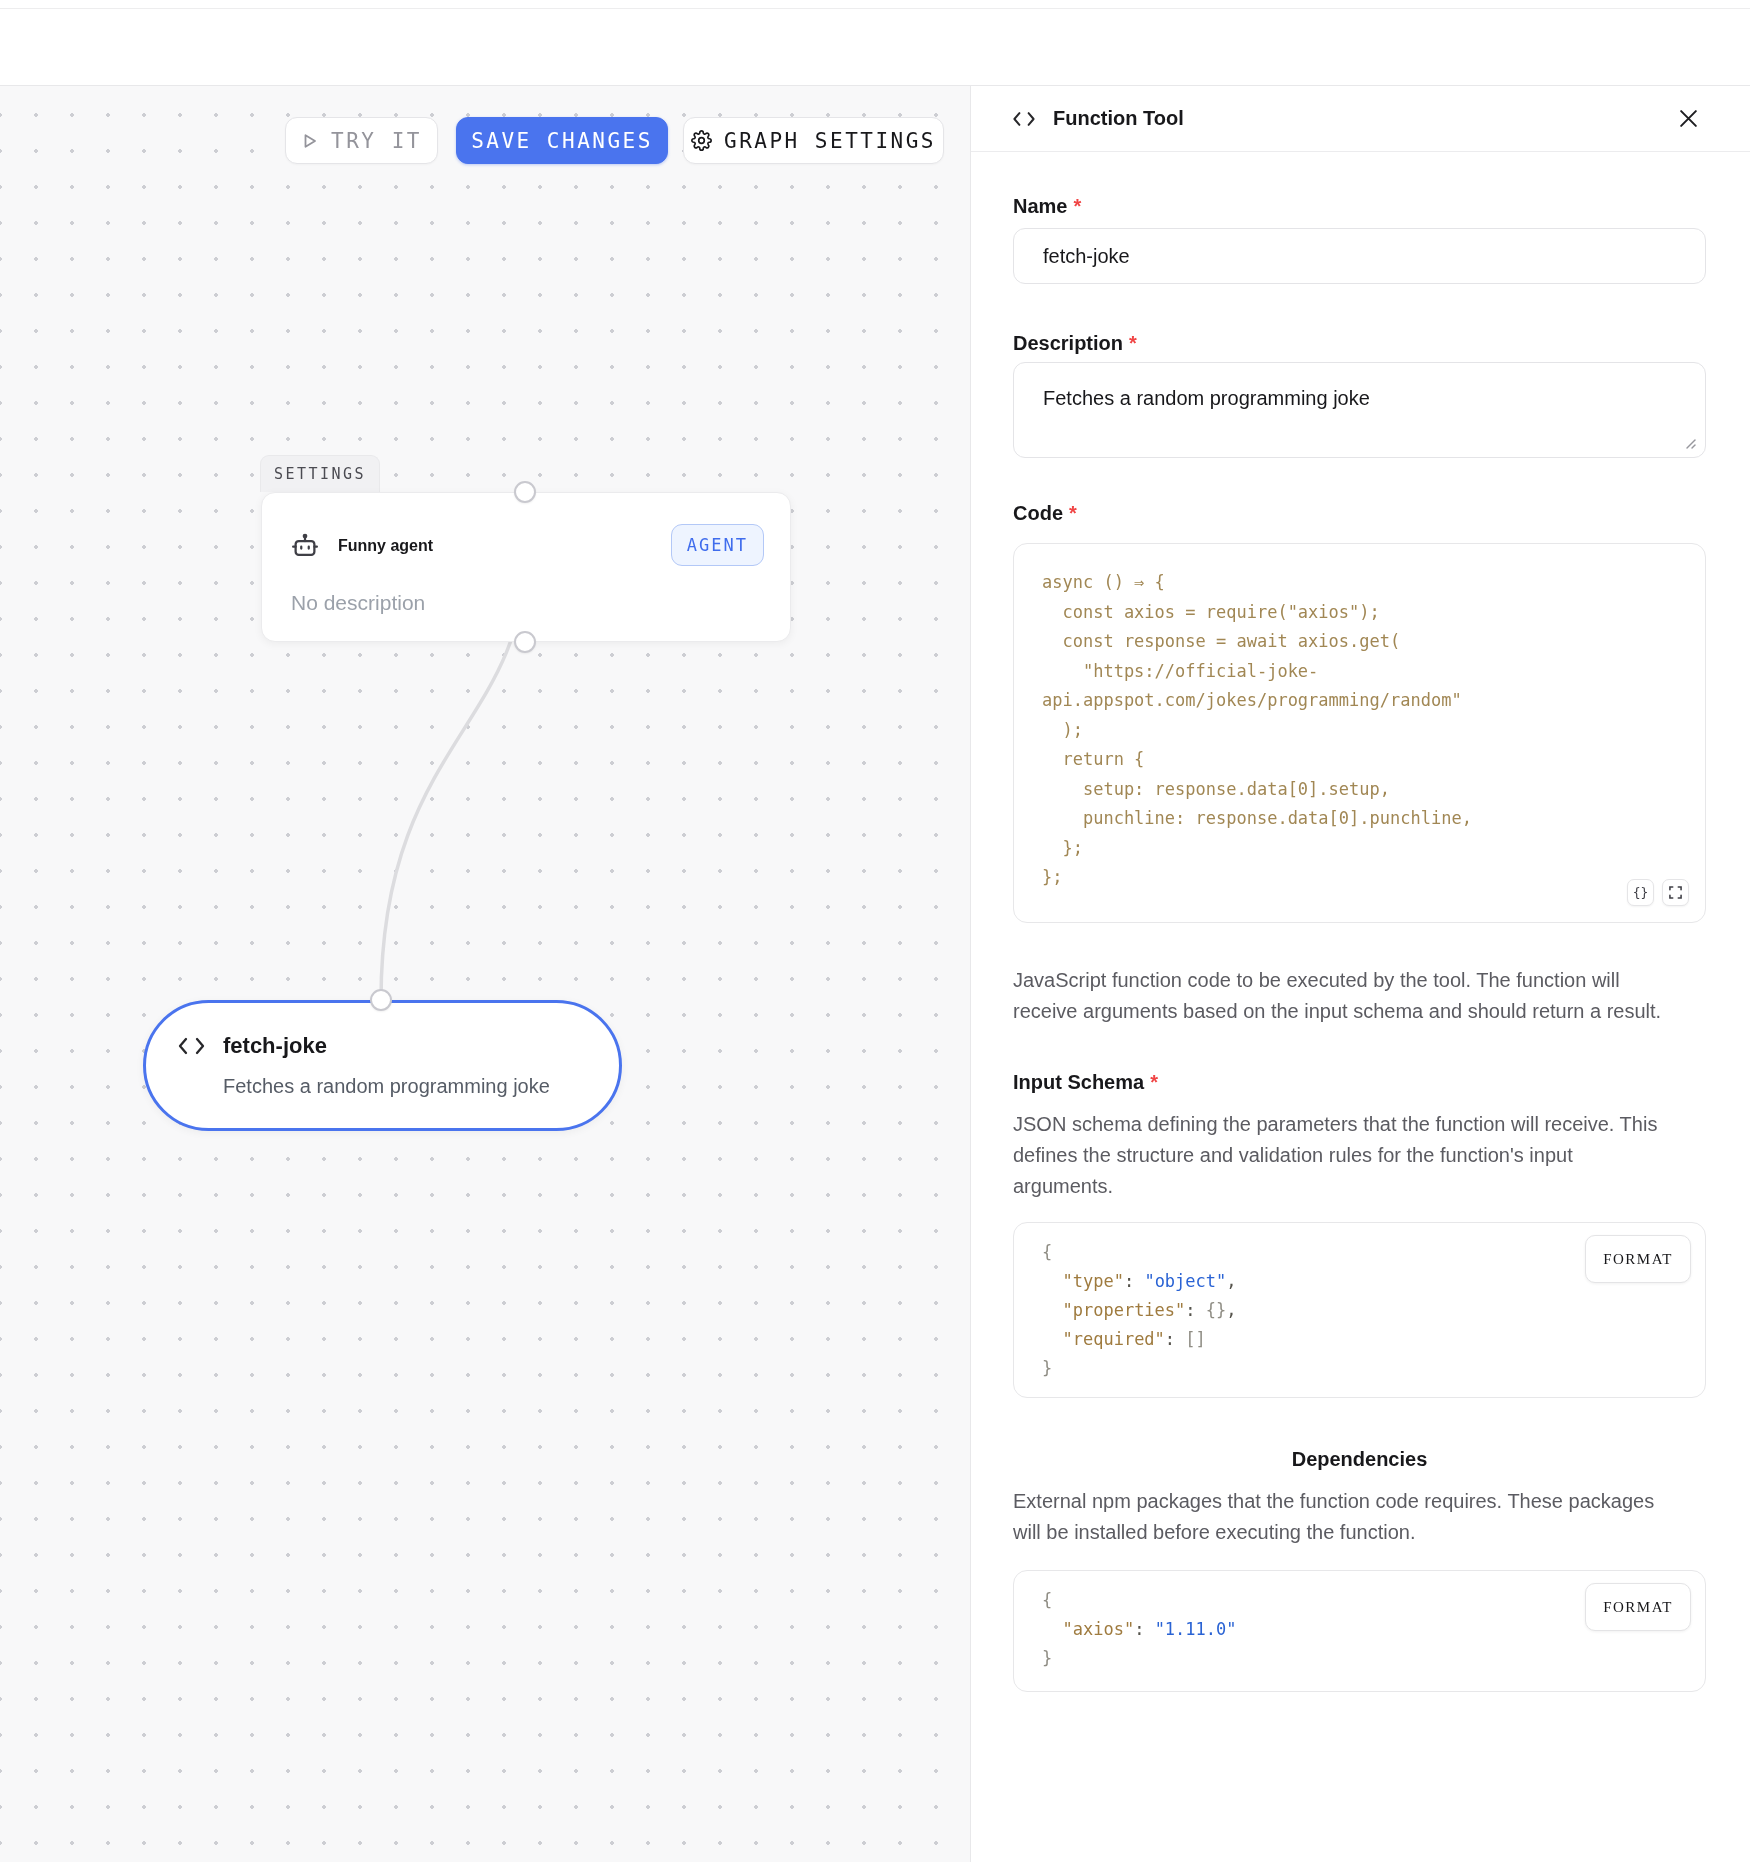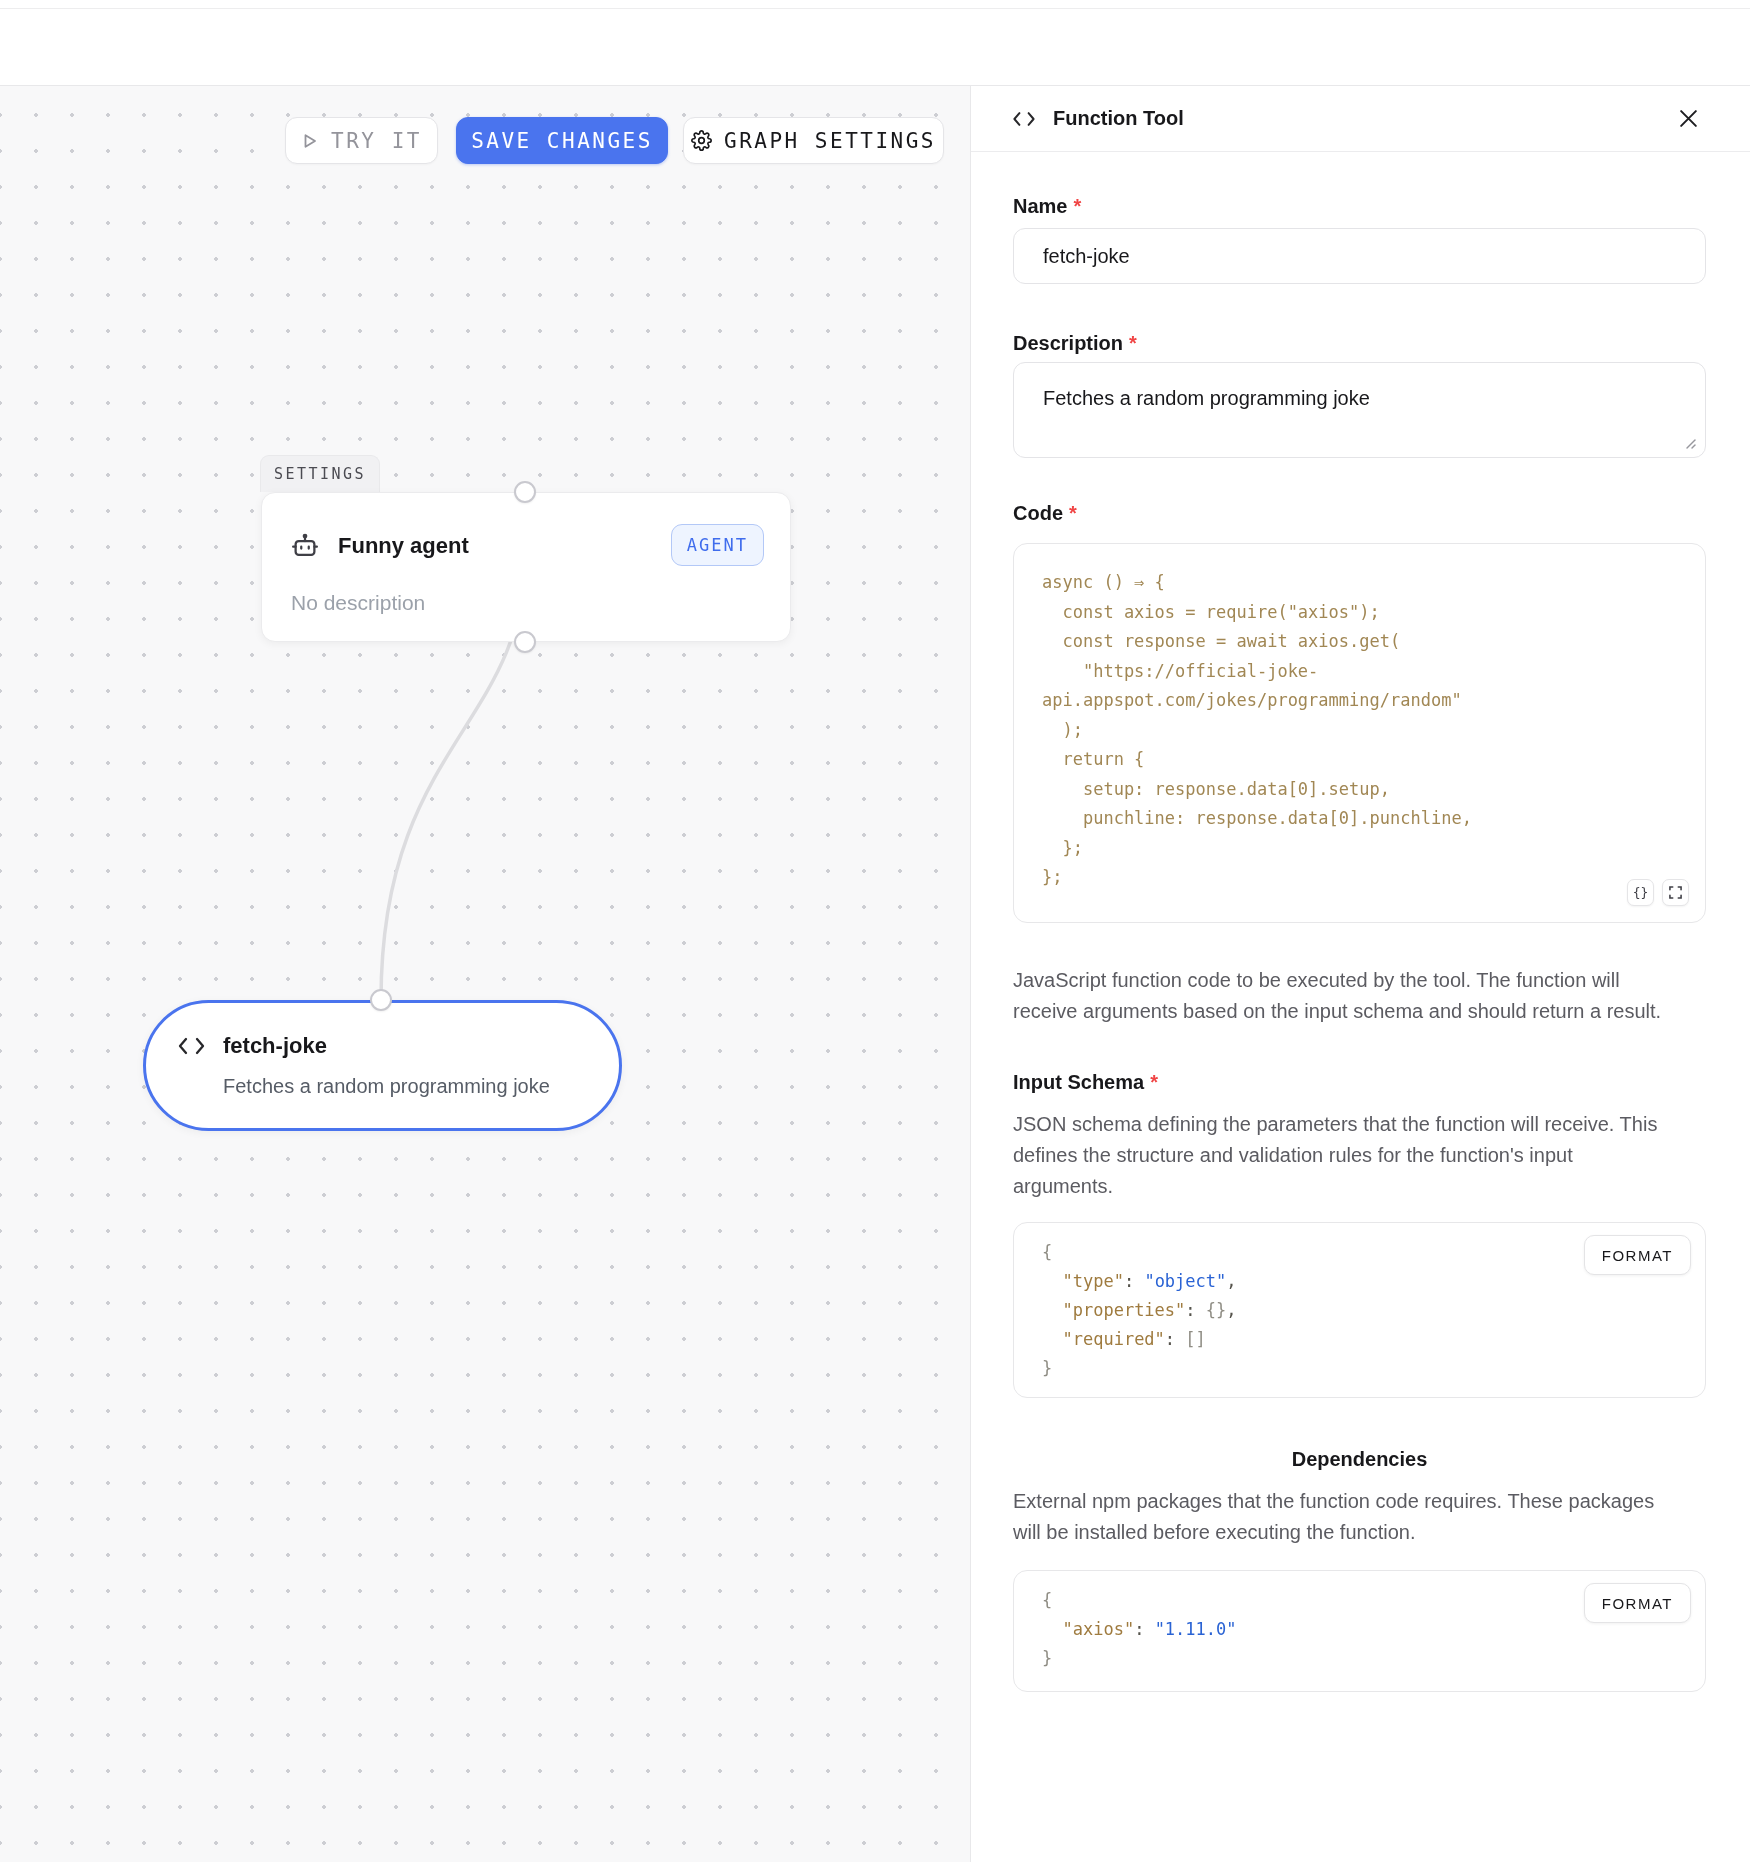--- a/index.html
+++ b/index.html
@@ -29,7 +29,7 @@
   .agent-node { position:absolute; left:261px; top:406px; width:530px; height:150px; background:#ffffff; border:1px solid #ebebed;
     border-radius:14px; box-shadow:0 2px 8px rgba(0,0,0,.05); }
   .agent-node .node-head { position:absolute; left:28px; top:38px; display:flex; align-items:center; gap:18px; }
-  .agent-title { font-size:22px; font-weight:bold; color:#18181b; }
+  .agent-title { font-size:16px; font-weight:bold; color:#18181b; }
   .agent-badge { position:absolute; right:26px; top:31px; height:42px; padding:8px 15px; display:flex; align-items:center;
     background:#eef4ff; border:1.5px solid #b3c8f7; border-radius:11px; color:#3f6ced;
     font-family:"DejaVu Sans Mono", monospace; font-size:17px; letter-spacing:2px; }

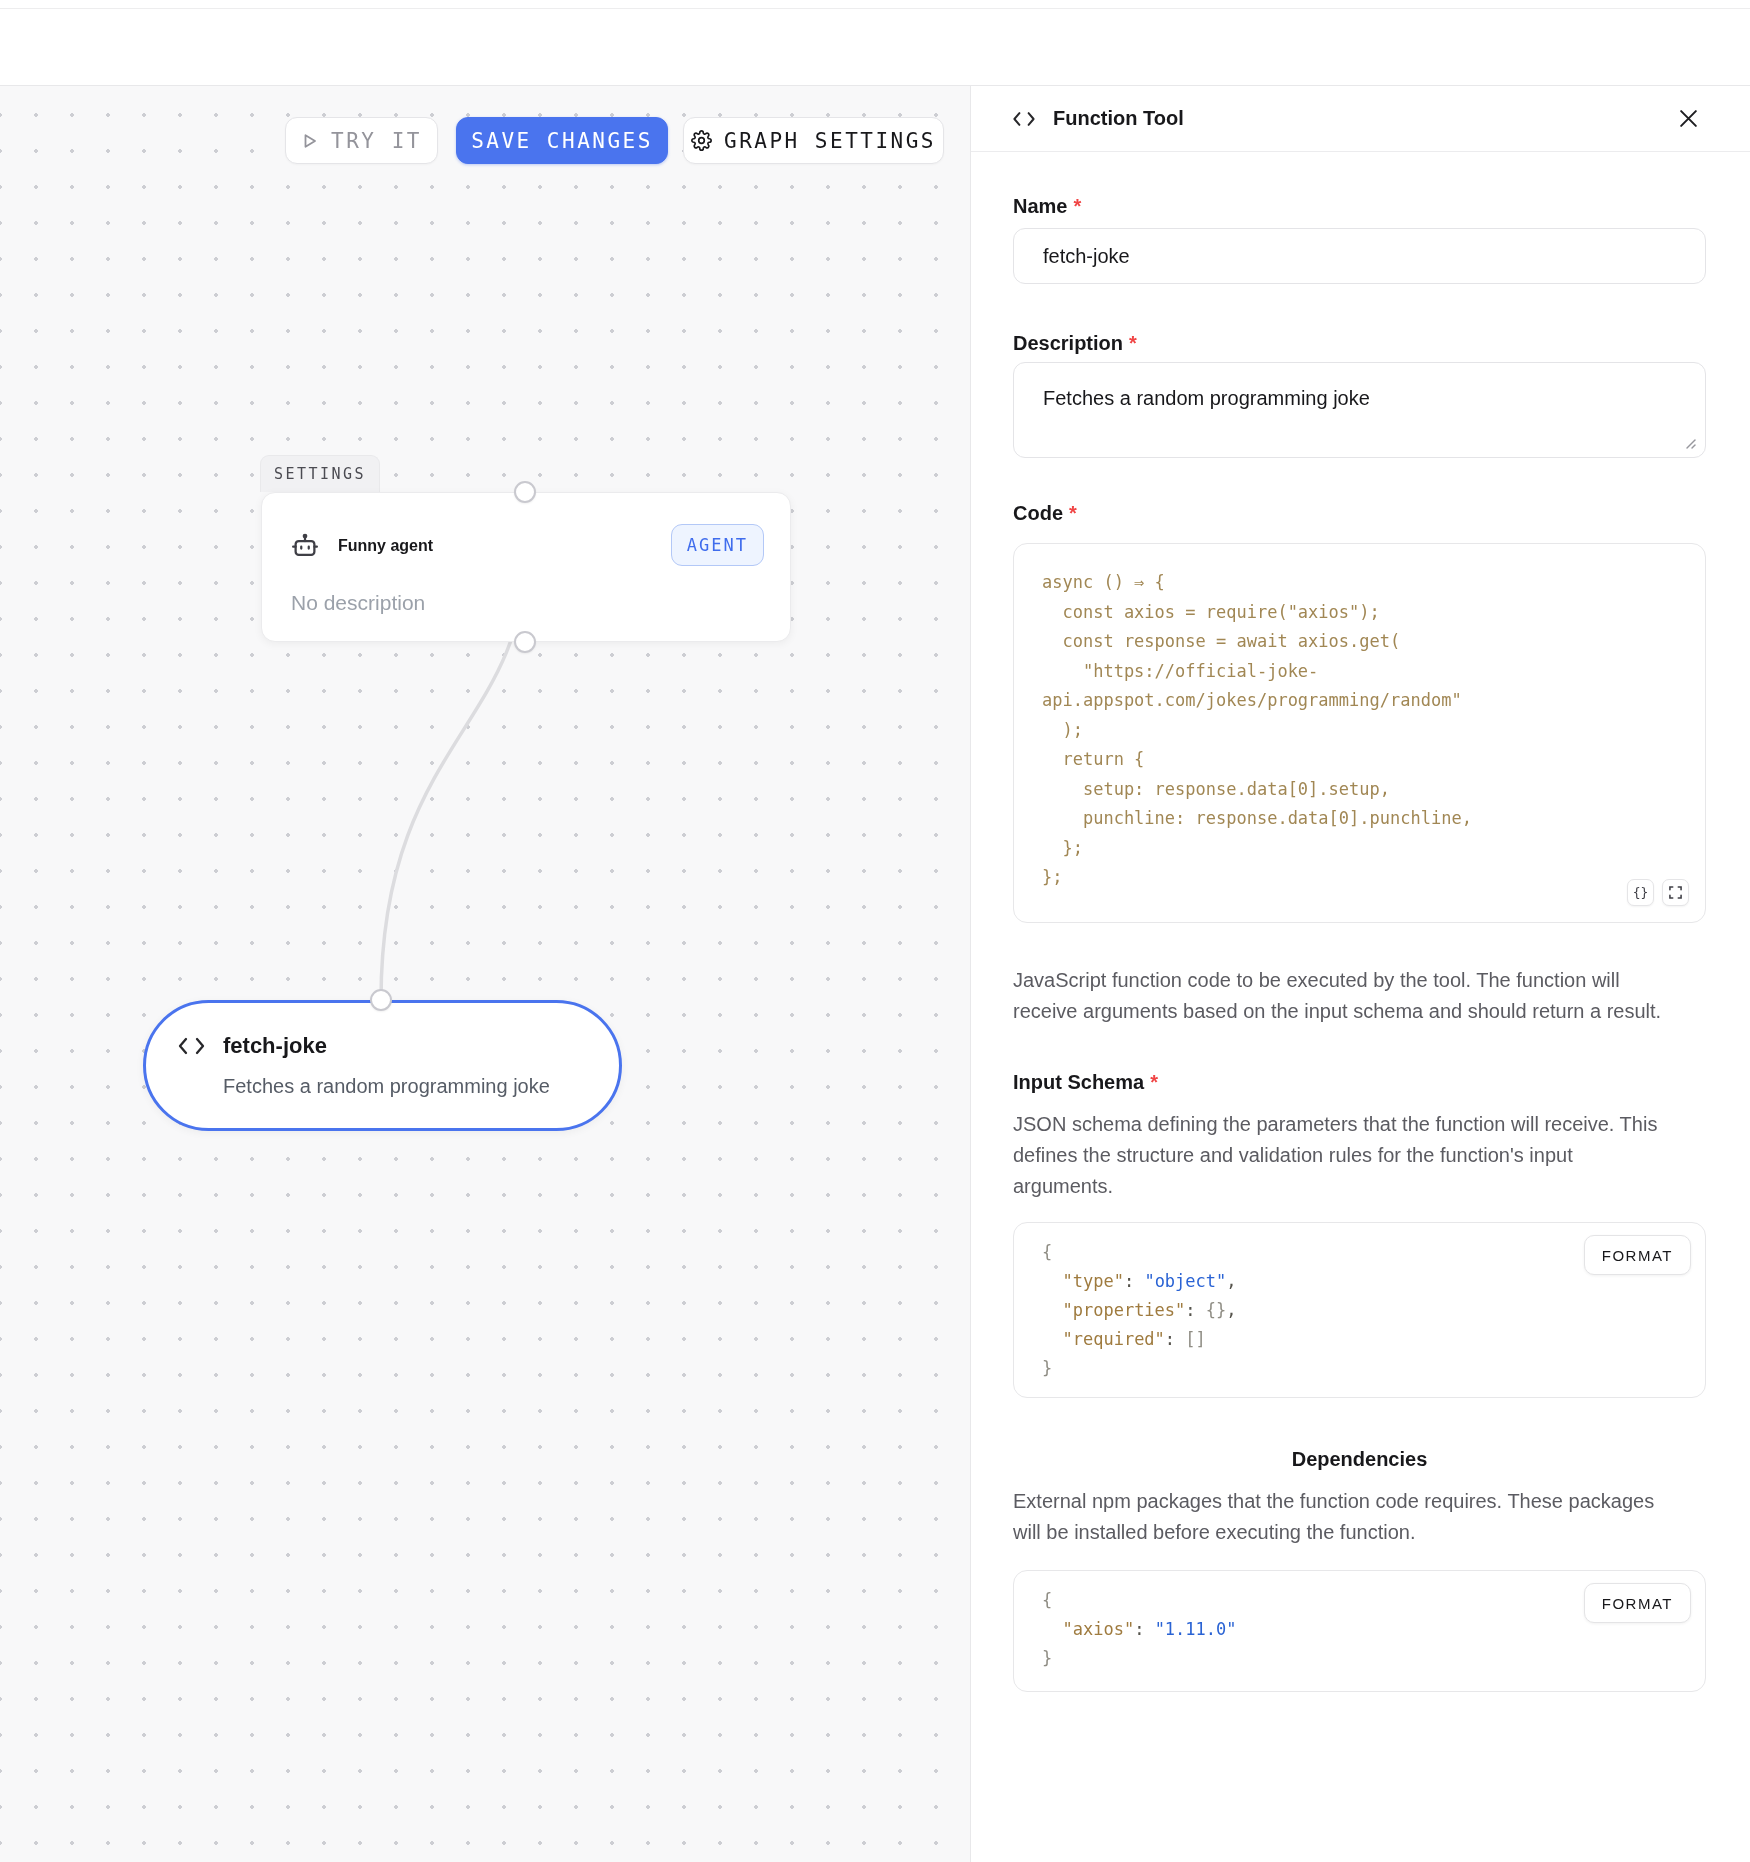--- a/index.html
+++ b/index.html
@@ -87,9 +87,9 @@
   .seg-punc { color:#8f8d84; }
   .seg-plain { color:#55534c; }
 
-  .format-btn { position:absolute; top:12px; right:14px; height:40px; padding:0 17px; display:flex; align-items:center;
+  .format-btn { position:absolute; top:12px; right:14px; height:48px; padding:0 17px; display:flex; align-items:center;
     background:#ffffff; border:1px solid #e4e4e6; border-radius:10px; box-shadow:0 1px 3px rgba(0,0,0,.06);
-    font-family:Liberation Sans, sans-serif; font-size:15px; letter-spacing:1.5px; color:#18181b; cursor:pointer; }
+    font-family:Liberation Serif, serif; font-size:15px; letter-spacing:1.5px; color:#18181b; cursor:pointer; }
 
   .editor-actions { position:absolute; right:16px; bottom:16px; display:flex; gap:8px; }
   .mini-btn { width:27px; height:27px; background:#fff; border:1px solid #e5e5e7; border-radius:7px; box-shadow:0 1px 2px rgba(0,0,0,.05);

